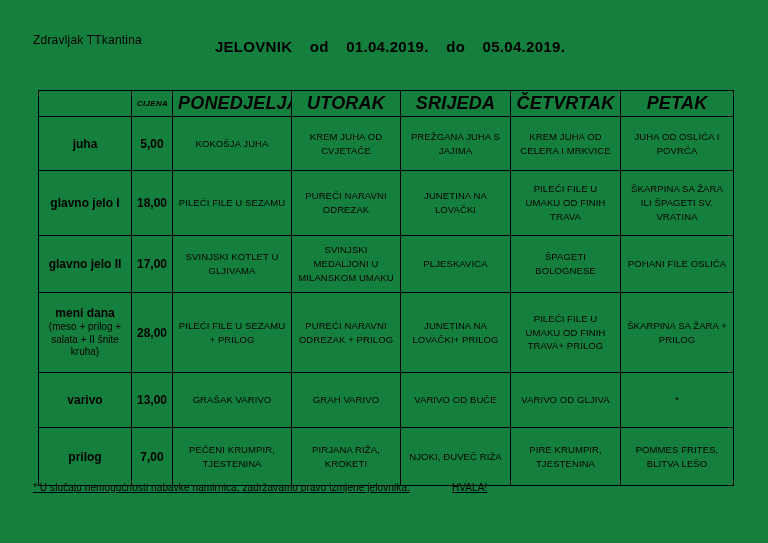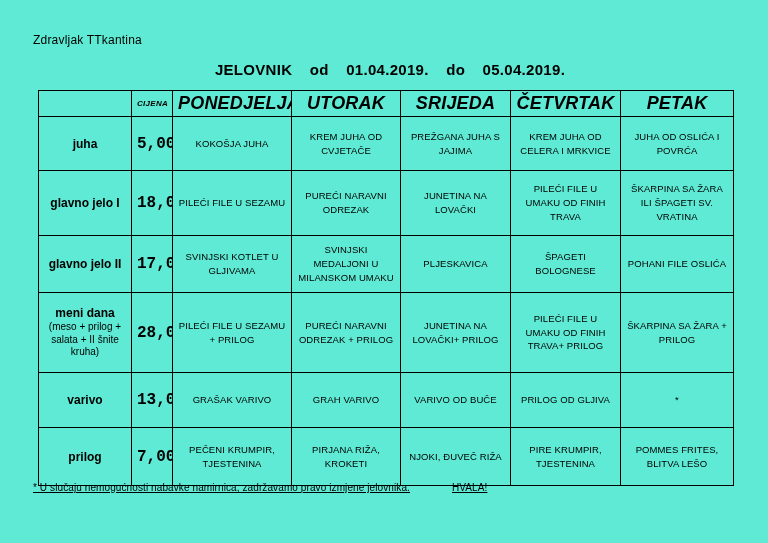--- a/index.html
+++ b/index.html
@@ -12,7 +12,7 @@
     position: relative;
     overflow: hidden;
   }
-  .page { position: absolute; inset: 0; background: #5eead4; }
+  .page { position: absolute; inset: 0; background: #15803d; }
 
   .site-label {
     position: absolute;

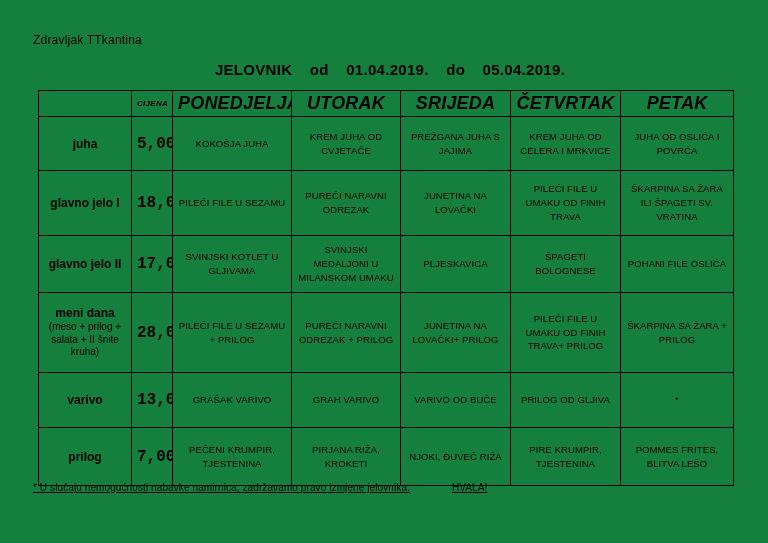--- a/index.html
+++ b/index.html
@@ -24,7 +24,7 @@
   .doc-title {
     position: absolute;
     left: 140px;
-    top: 61px;
+    top: 38px;
     width: 500px;
     text-align: center;
     font-size: 15px;

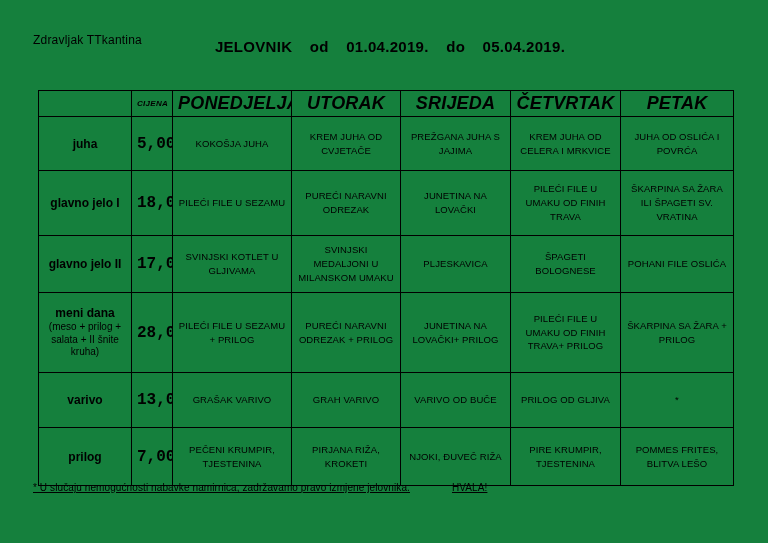--- a/index.html
+++ b/index.html
@@ -76,9 +76,8 @@
     margin-top: 1px;
   }
   td.price {
-    font-size: 16px;
-    font-weight: bold;
-    font-family: Liberation Mono, monospace;
+    font-size: 12px;
+    font-weight: bold;
   }
   td.dish {
     font-size: 9.5px;

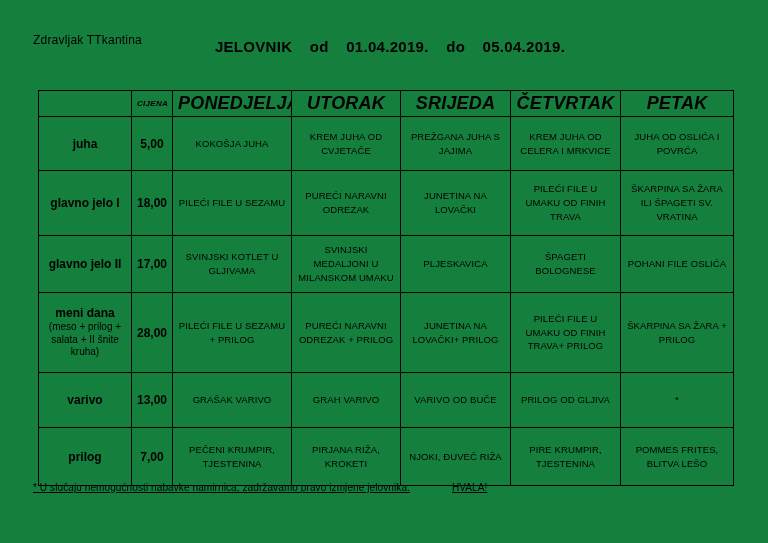--- a/index.html
+++ b/index.html
@@ -183,7 +183,7 @@
       <td class="dish">GRAŠAK VARIVO</td>
       <td class="dish">GRAH VARIVO</td>
       <td class="dish">VARIVO OD BUČE</td>
-      <td class="dish">PRILOG OD GLJIVA</td>
+      <td class="dish">VARIVO OD GLJIVA</td>
       <td class="dish">*</td>
     </tr>
 

